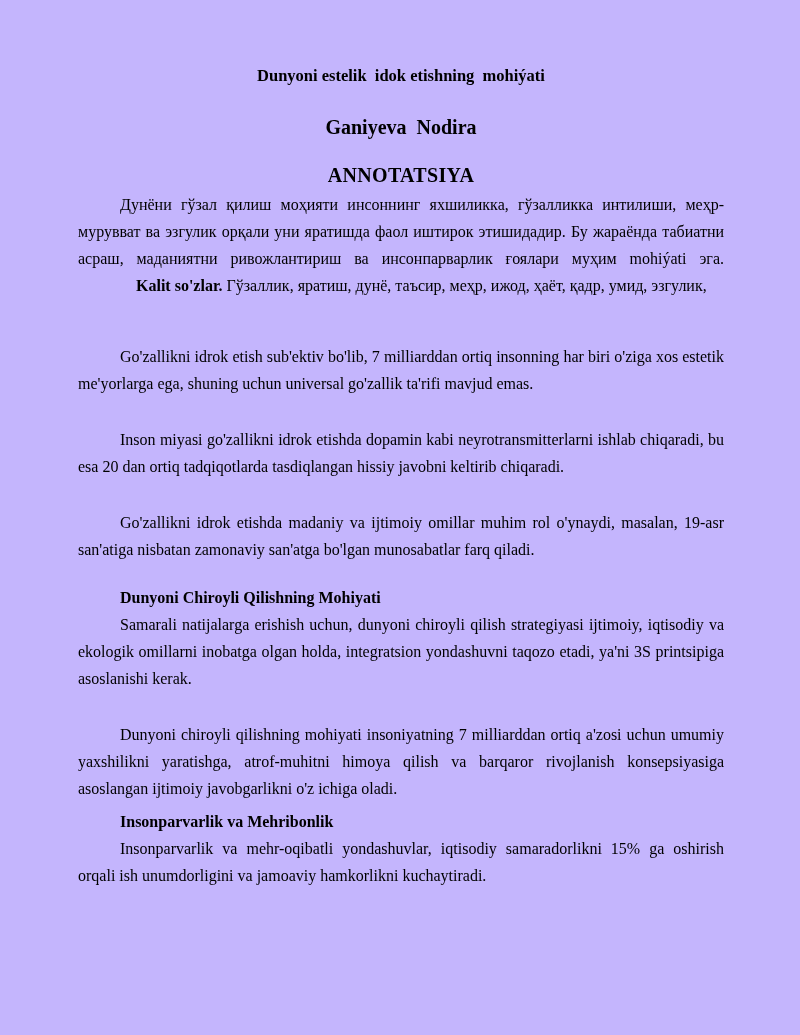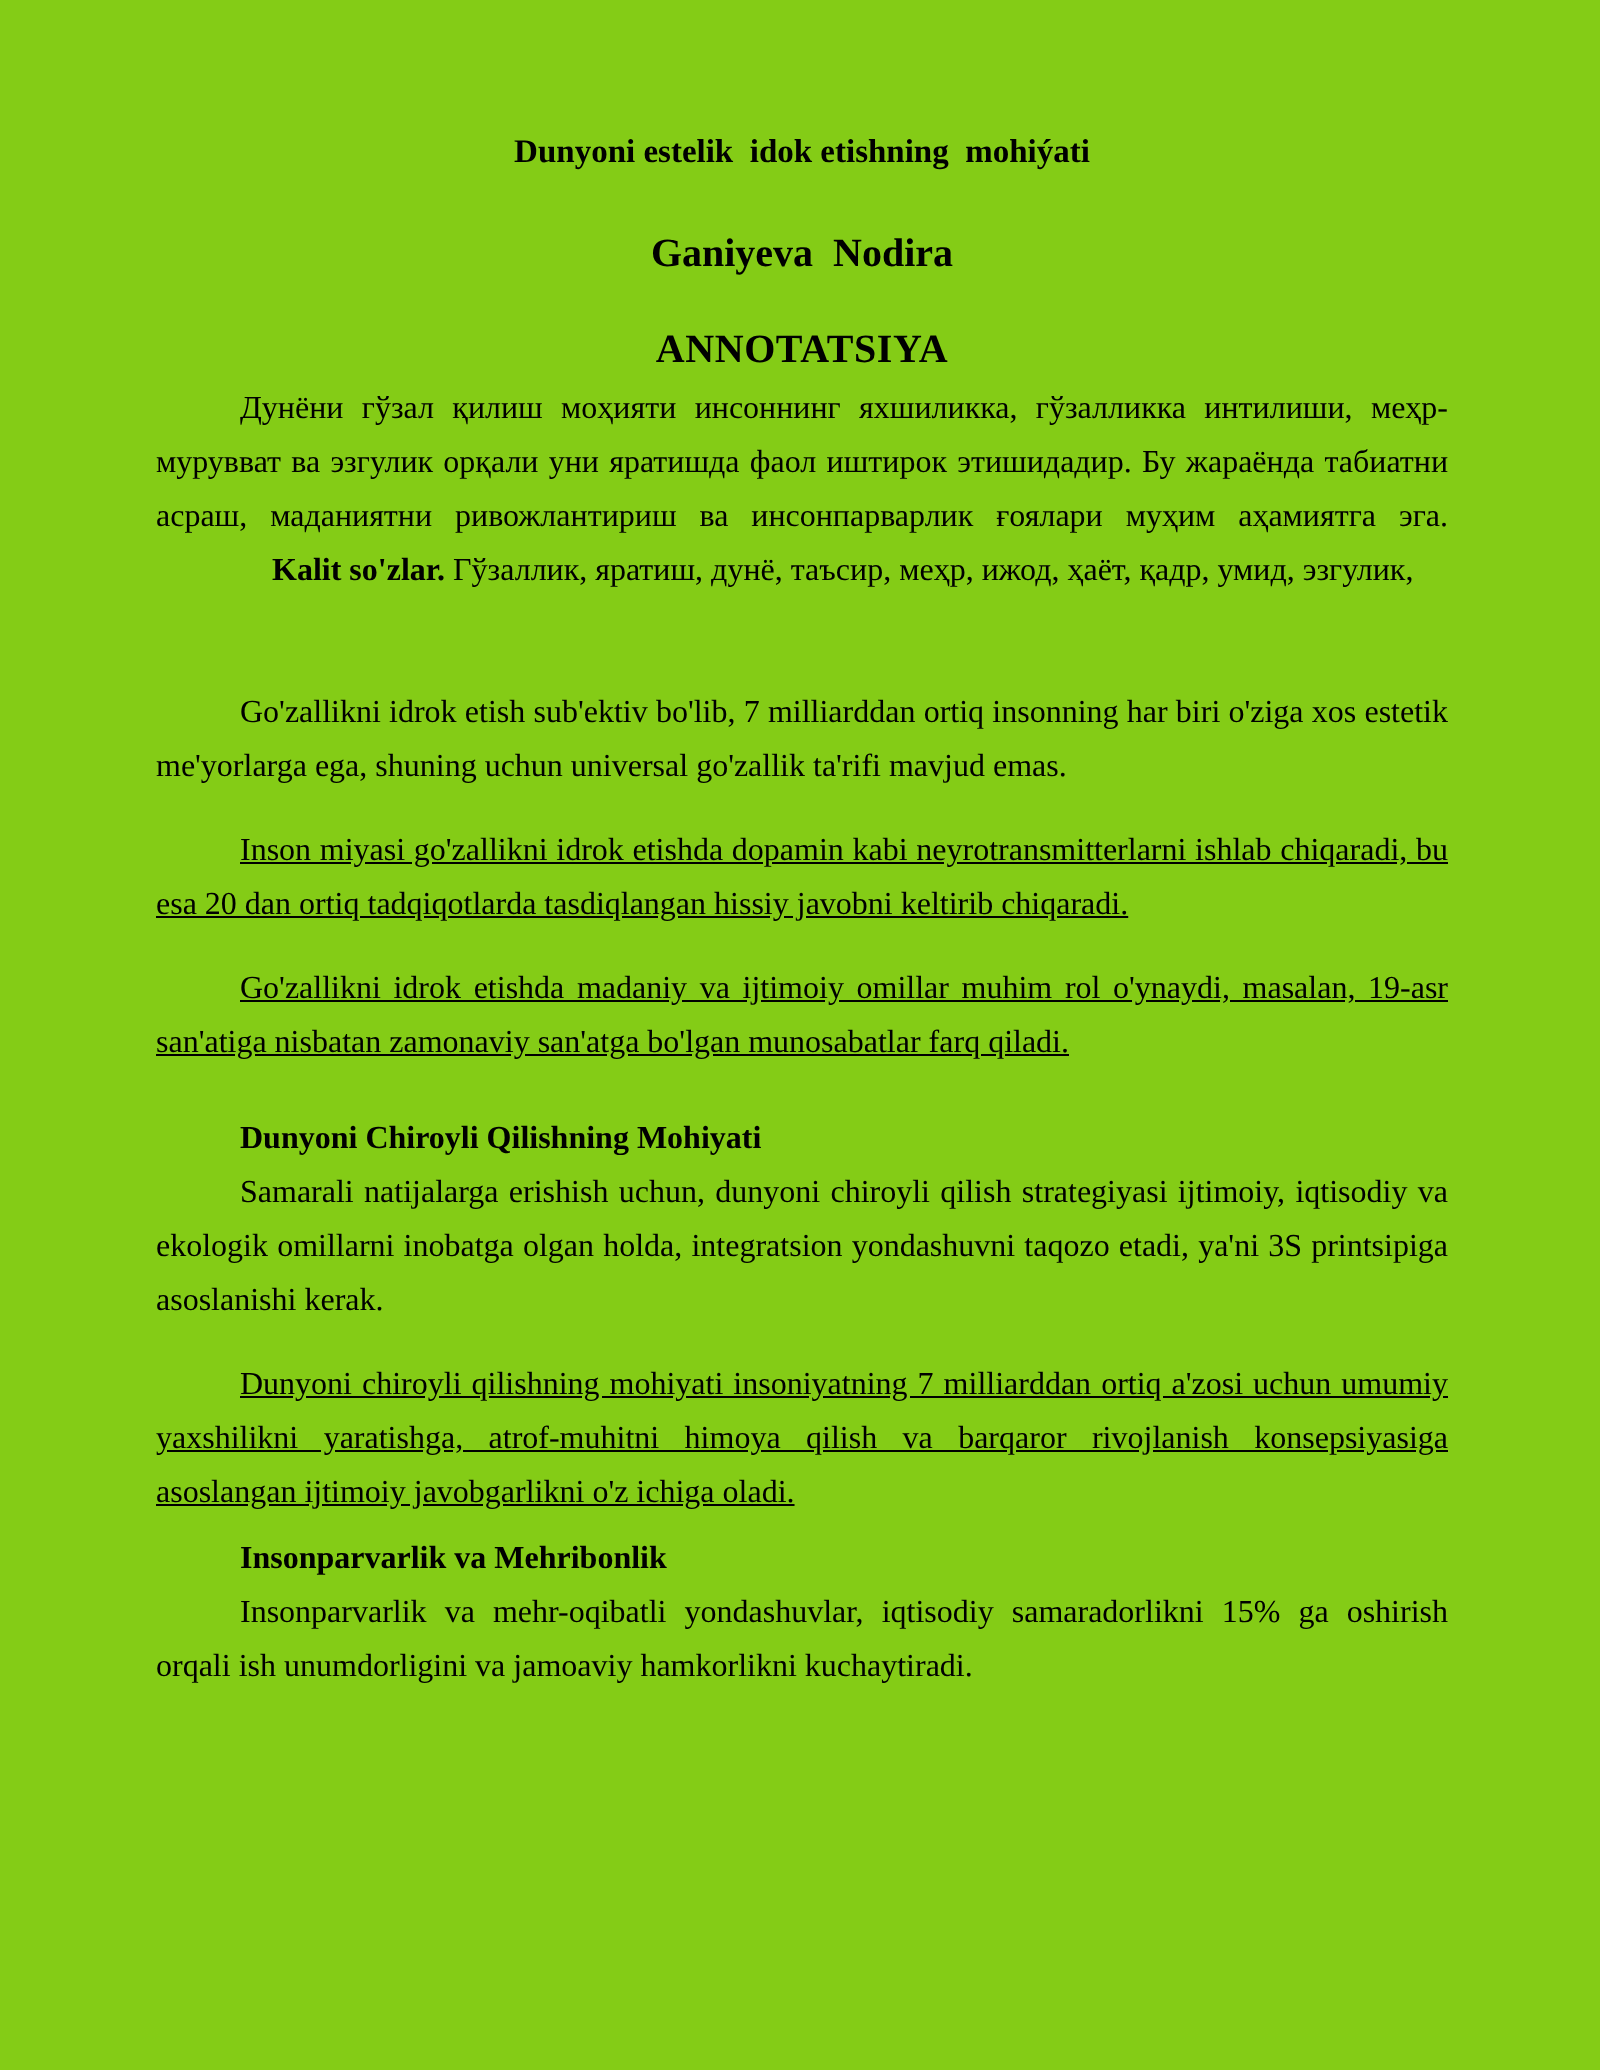--- a/index.html
+++ b/index.html
@@ -16,7 +16,7 @@
     width: 800px;
     min-height: 1035px;
     padding: 62px 76px 11px 78px;
-    background: #84cc16;
+    background: #c4b5fd;
   }
   .doc-title {
     font-size: 16.5px;

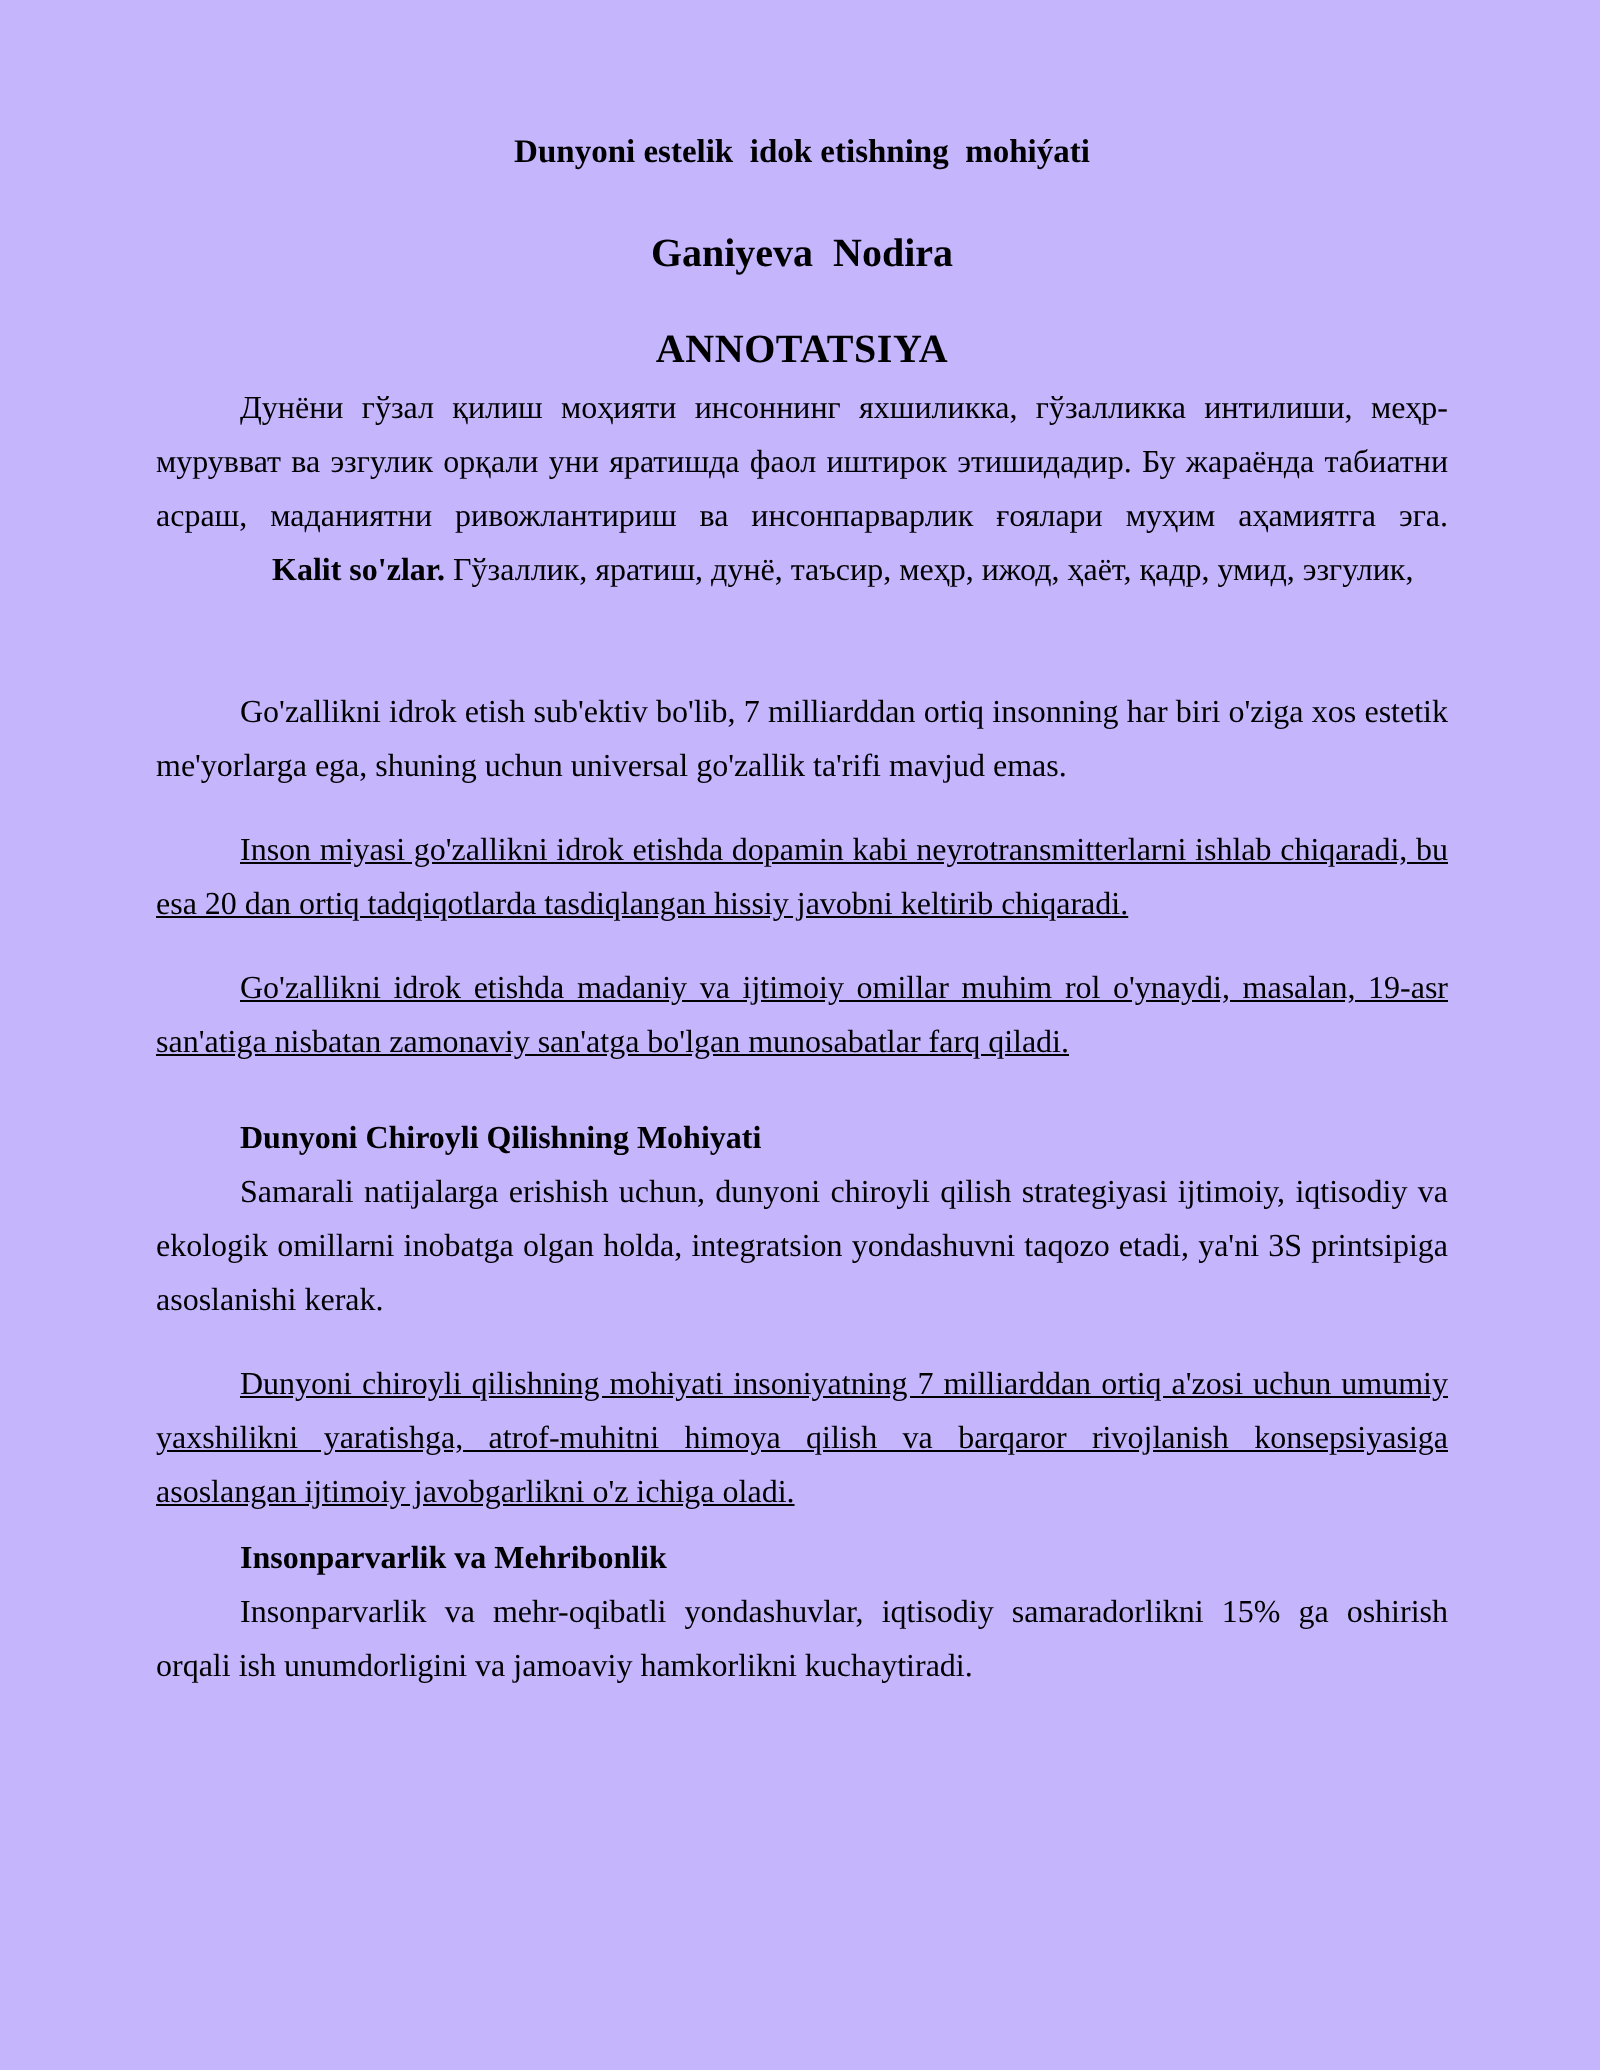--- a/index.html
+++ b/index.html
@@ -78,7 +78,7 @@
 
   <h2 class="annotation-heading">ANNOTATSIYA</h2>
 
-  <p class="para annotation-text">Дунёни гўзал қилиш моҳияти инсоннинг яхшиликка, гўзалликка интилиши, меҳр-мурувват ва эзгулик орқали уни яратишда фаол иштирок этишидадир. Бу жараёнда табиатни асраш, маданиятни ривожлантириш ва инсонпарварлик ғоялари муҳим аҳамиятга эга.</p>
+  <p class="para annotation-text">Дунёни гўзал қилиш моҳияти инсоннинг яхшиликка, гўзалликка интилиши, меҳр-мурувват ва эзгулик орқали уни яратишда фаол иштирок этишидадир. Бу жараёнда табиатни асраш, маданиятни ривожлантириш ва инсонпарварлик ғоялари муҳим mohiýati эга.</p>
 
   <p class="para keywords"><span class="kw-label">Kalit so'zlar.</span><span class="kw-text"> Гўзаллик, яратиш, дунё, таъсир, меҳр, ижод,  ҳаёт,  қадр,  умид, эзгулик,</span></p>
 

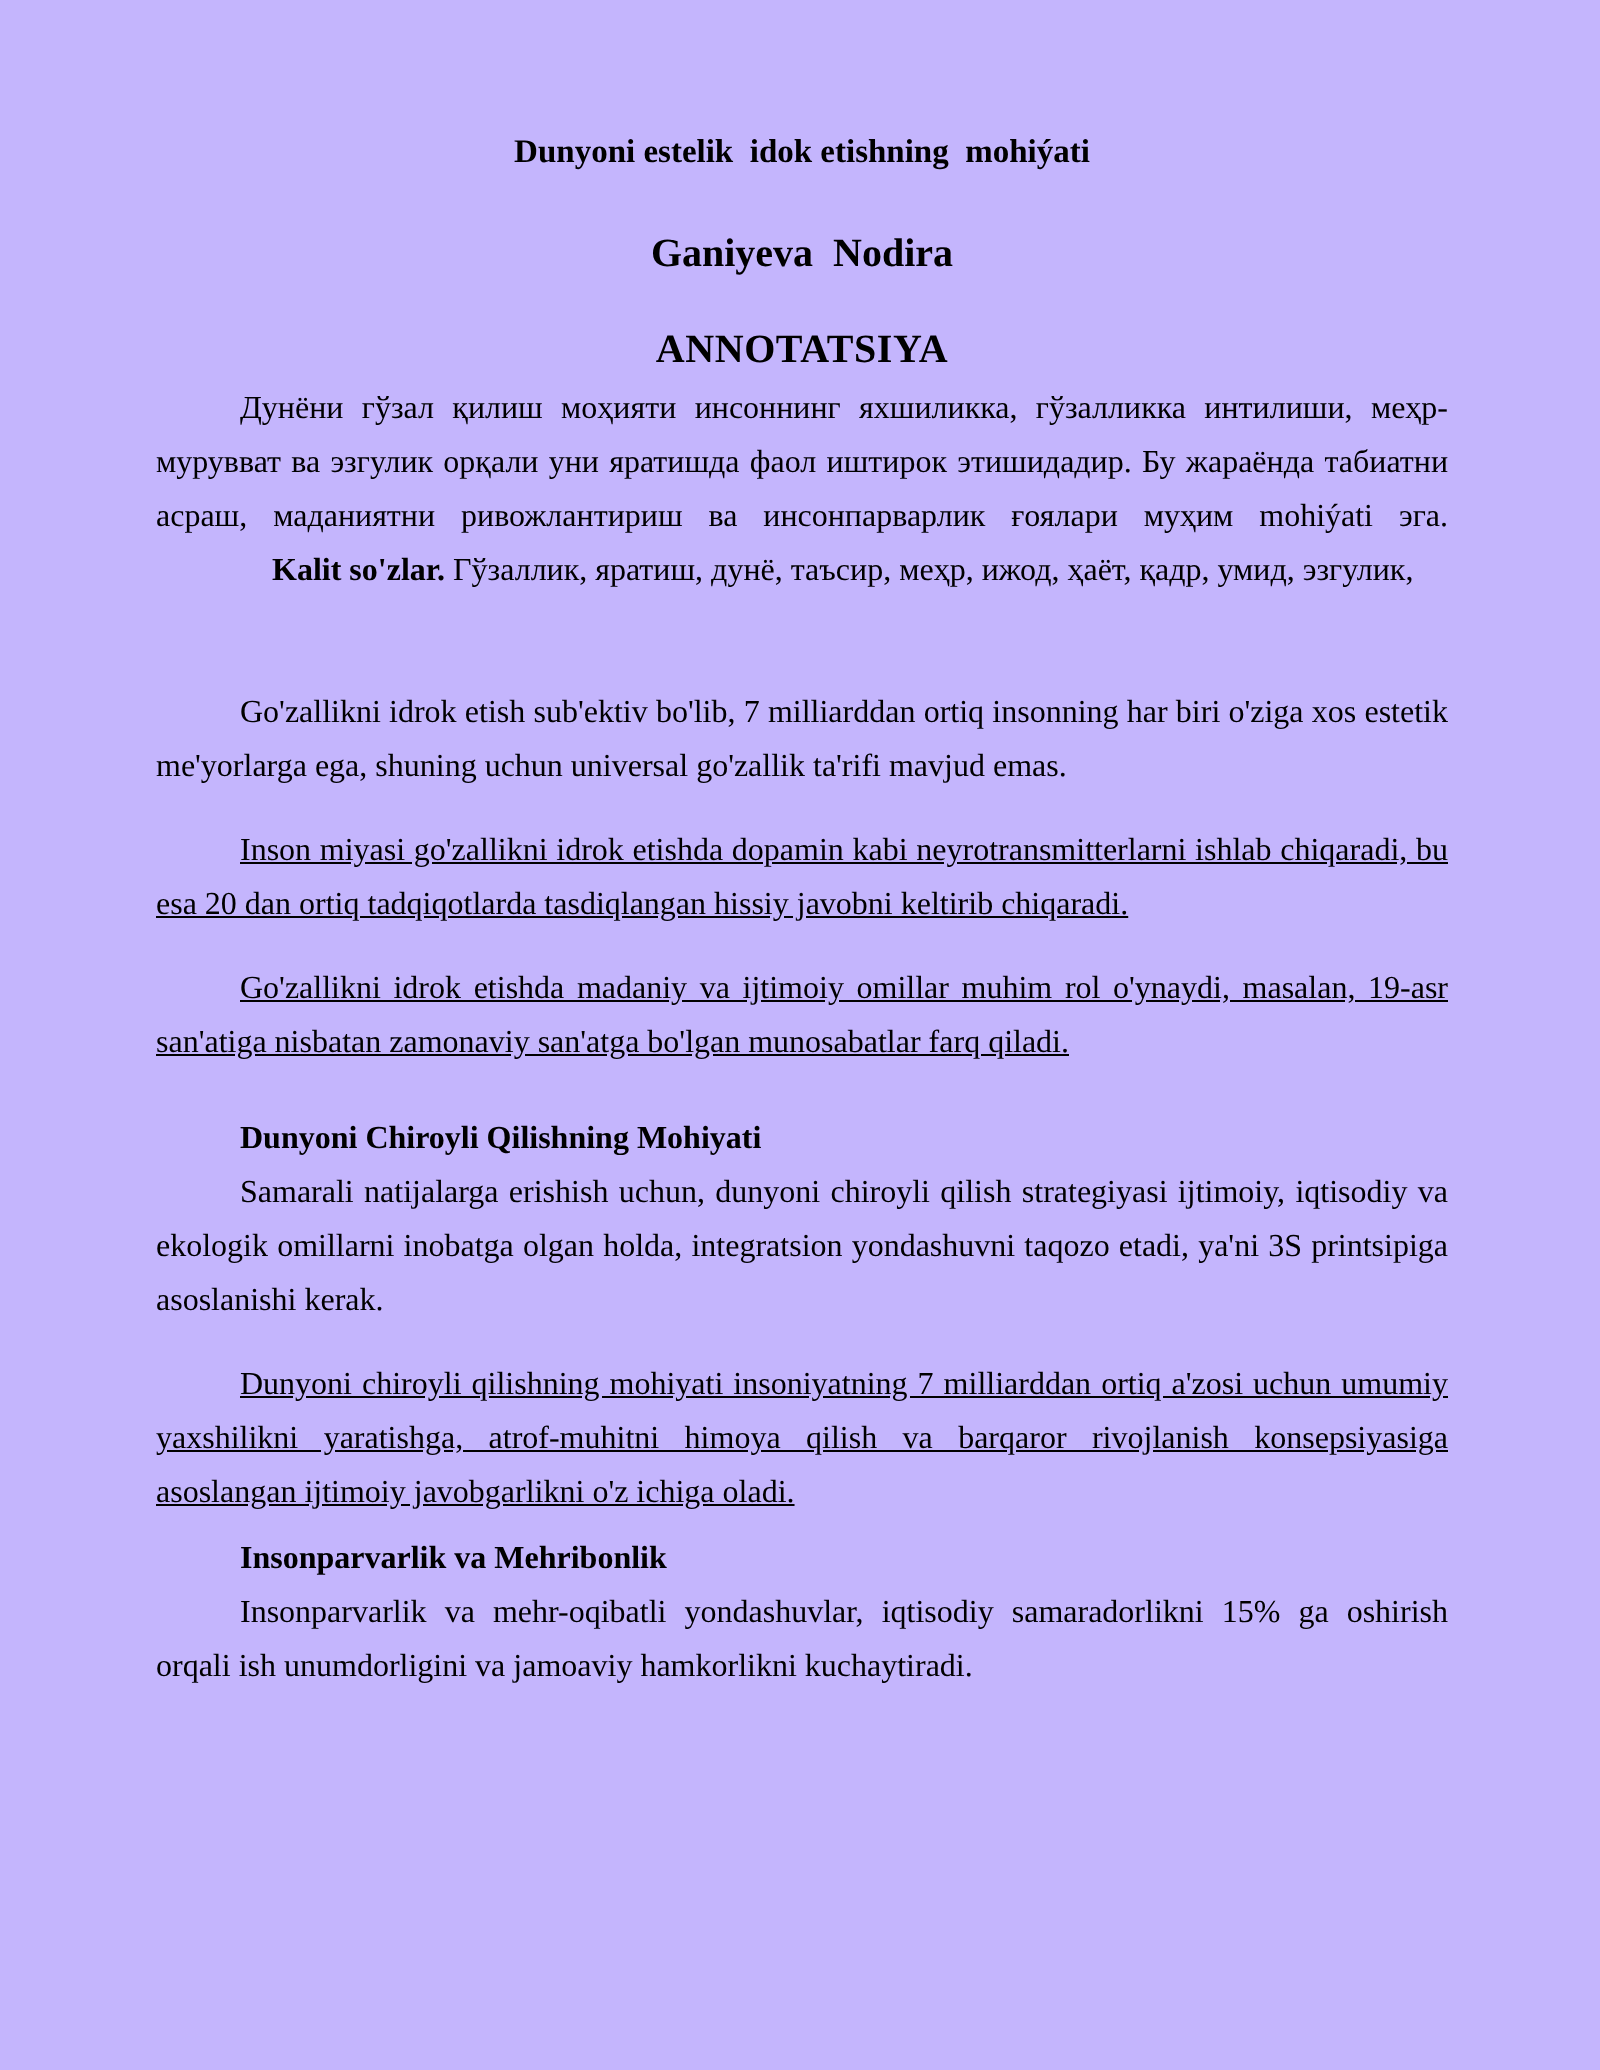--- a/index.html
+++ b/index.html
@@ -65,7 +65,7 @@
   .gap-lg { margin-top: 44px; }
   .gap-md { margin-top: 21px; }
   .gap-sm { margin-top: 6px; }
-  .section .para + .para { margin-top: 15px; text-decoration: underline; }
+  .section .para + .para { margin-top: 29px; }
 </style>
 </head>
 <body>

